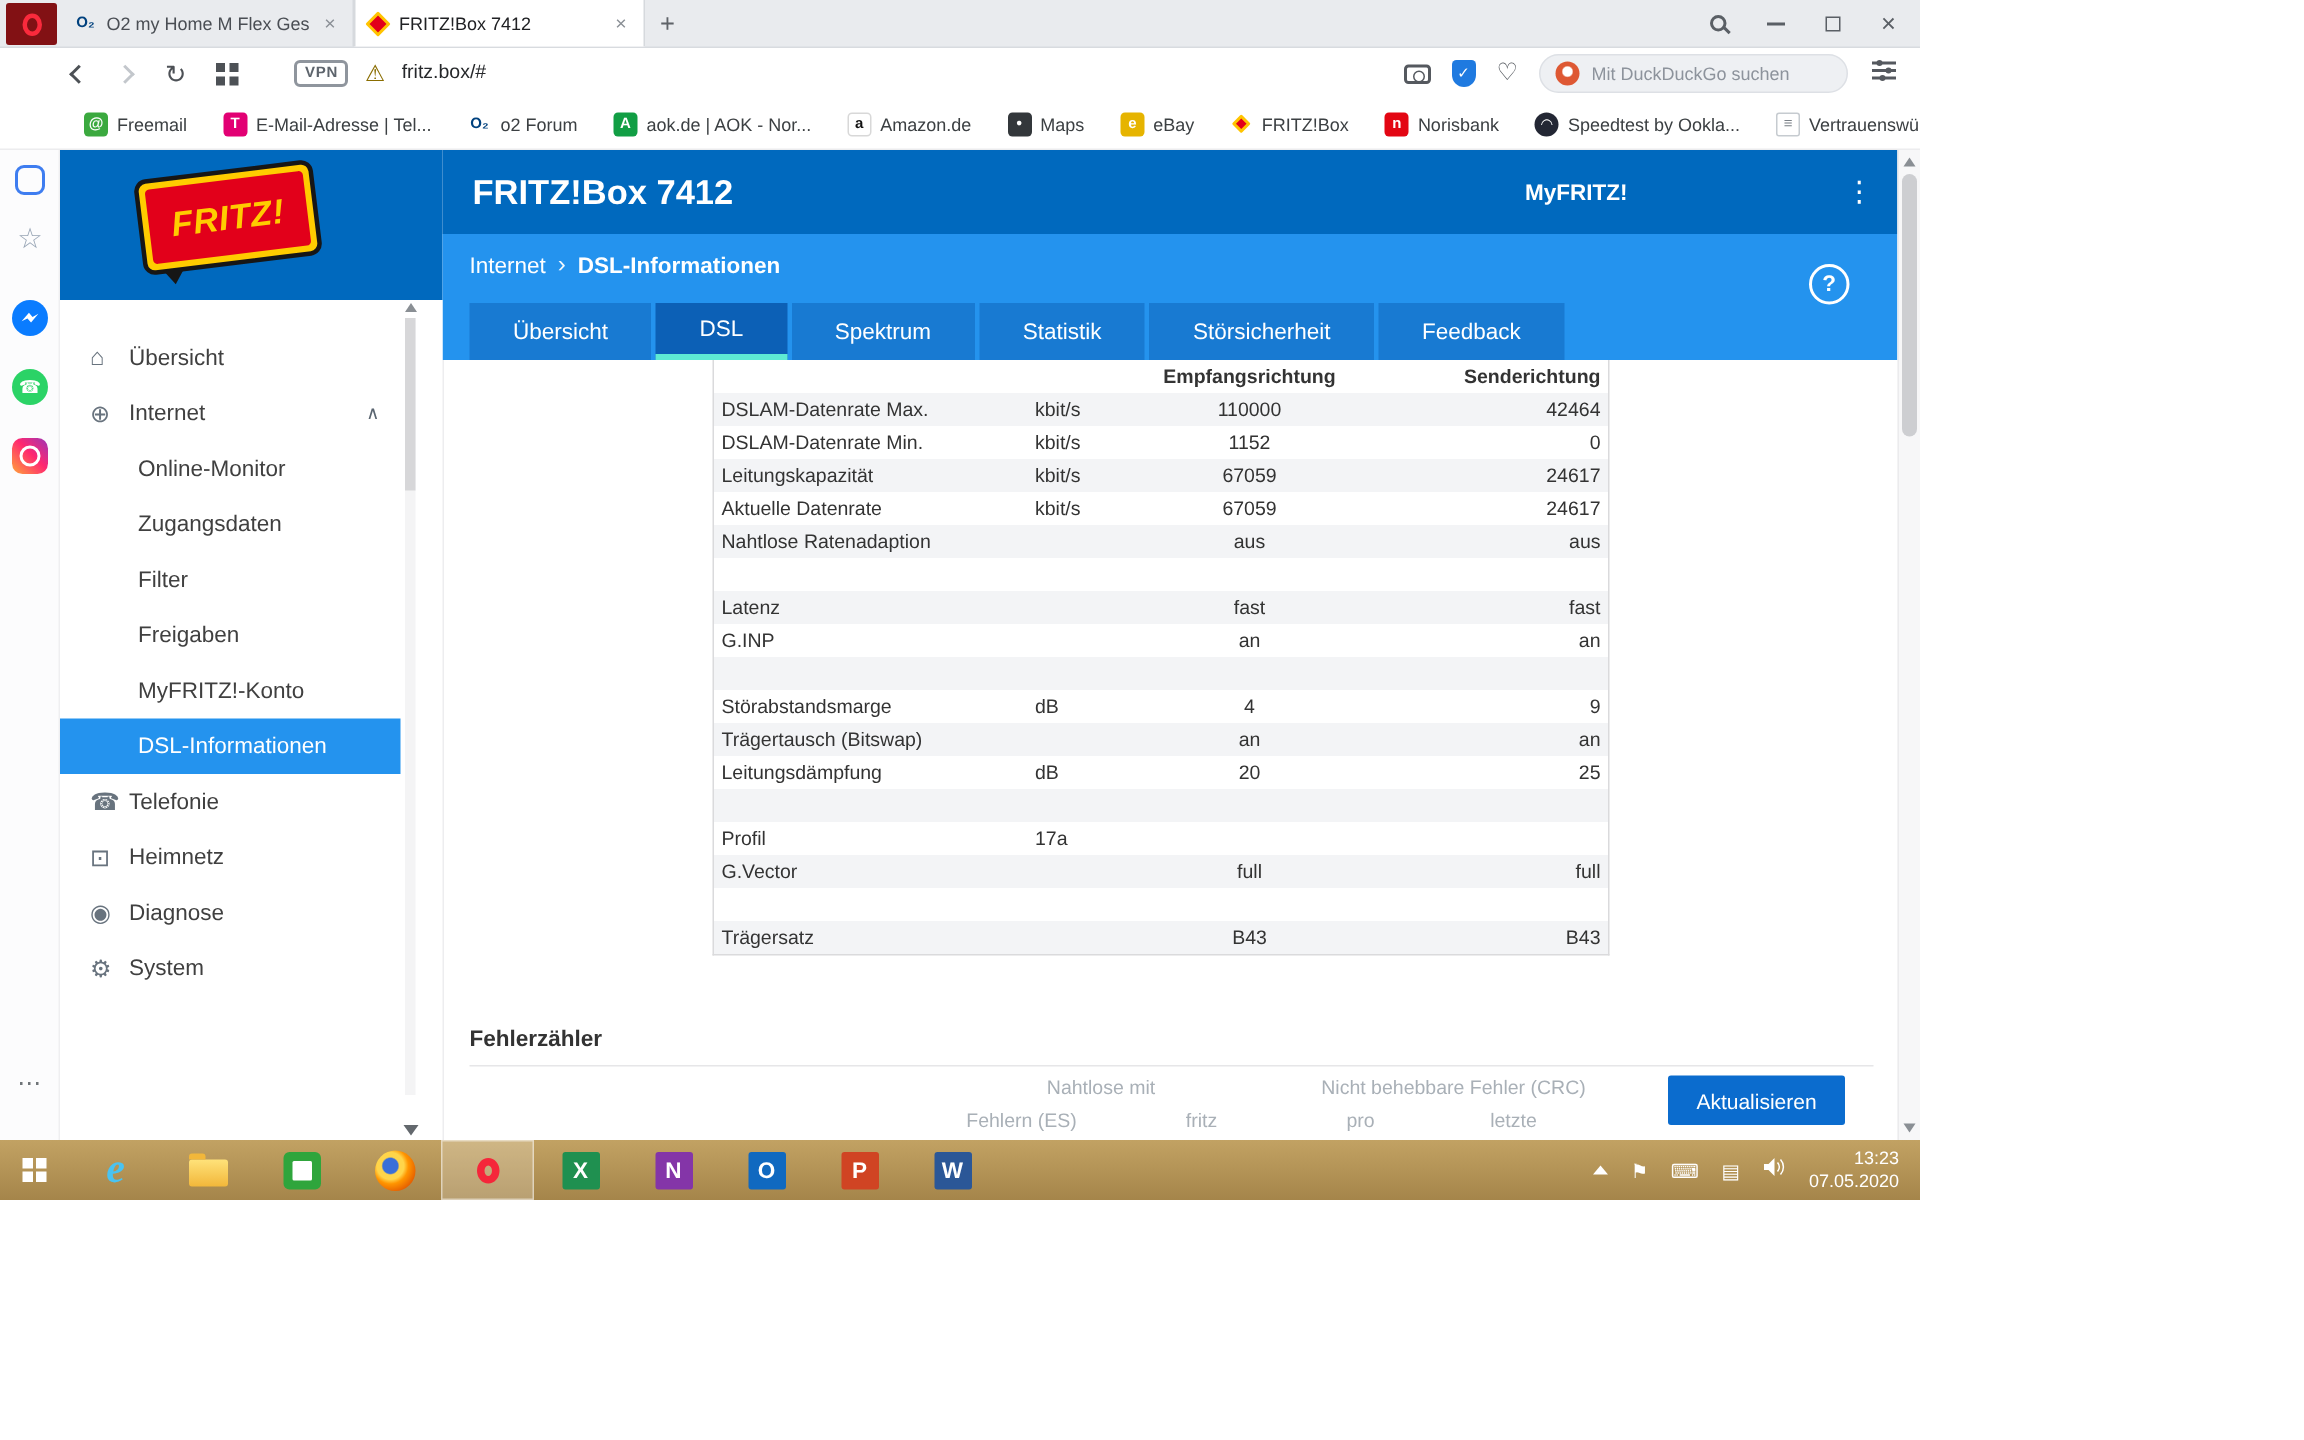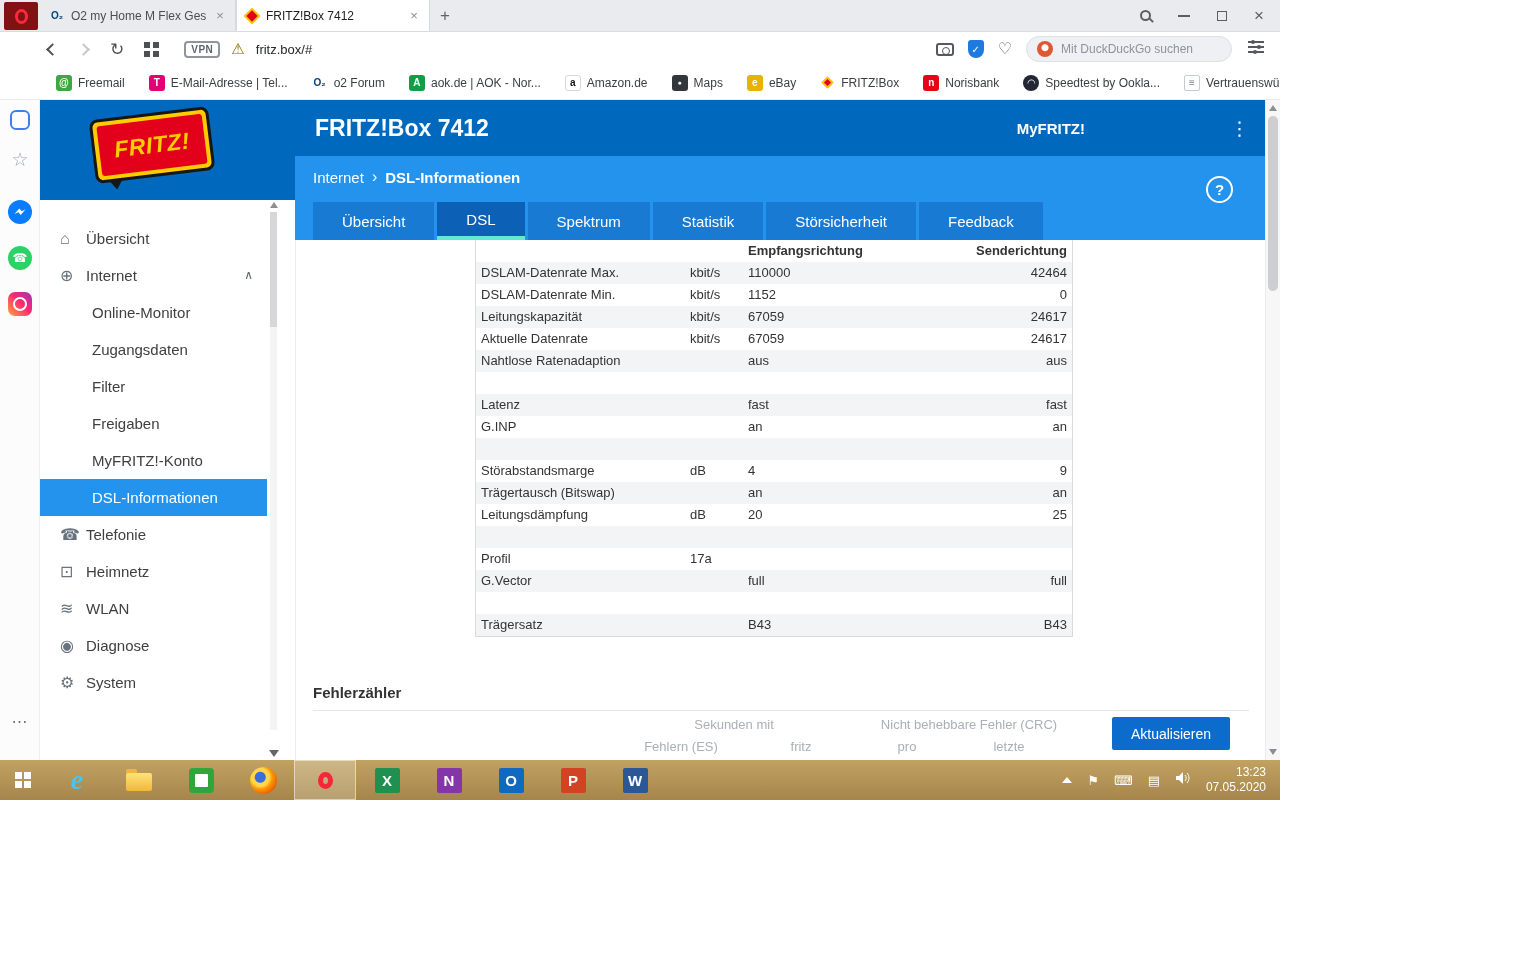--- a/index.html
+++ b/index.html
@@ -39,7 +39,7 @@
   .reload{color:#4d5156;font-size:17px;margin-right:20px;line-height:1}
   .reload::before{content:"↻"}
   .tiles{width:6px;height:6px;background:#4d5156;box-shadow:9px 0 #4d5156,0 9px #4d5156,9px 9px #4d5156;margin-right:6px;margin-bottom:9px}
-  .addr{display:flex;align-items:center;gap:11px;margin-left:28px;flex:1}
+  .addr{display:flex;gap:11px;margin-left:40px;flex:1}
   .vpn-badge{border:2px solid #8f959d;border-radius:4px;color:#5d646c;font-size:10px;font-weight:bold;padding:1px 5px;letter-spacing:.5px}
   .warn{color:#8a6d00;font-size:15px}
   .warn::before{content:"⚠"}

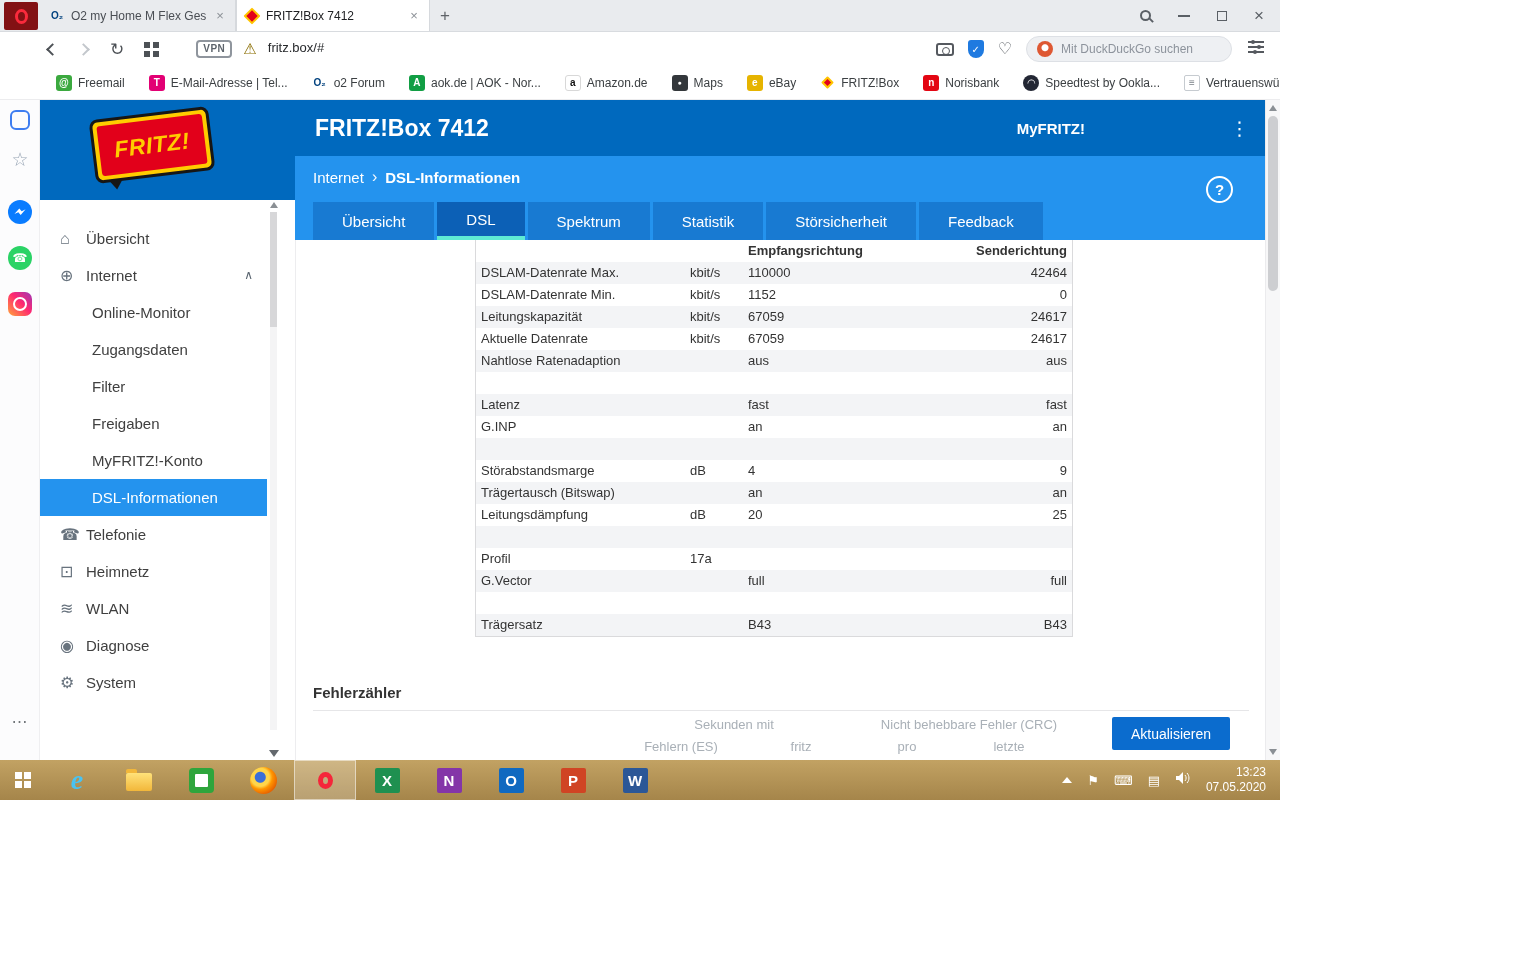--- a/index.html
+++ b/index.html
@@ -136,7 +136,7 @@
   .drow.dh{font-weight:bold}
   .dc1{width:214px;padding-left:5px;white-space:nowrap;overflow:hidden}
   .dc2{width:58px;white-space:nowrap}
-  .dc3{width:170px;text-align:left;white-space:nowrap}
+  .dc3{width:170px;text-align:center;white-space:nowrap}
   .dc4{flex:1;text-align:right;padding-right:5px;white-space:nowrap}
   .dsl-body .drow:nth-child(odd){background:#f3f4f6}
   .f-heading{position:absolute;left:17px;top:444px;font-size:15px;font-weight:bold;color:#333}

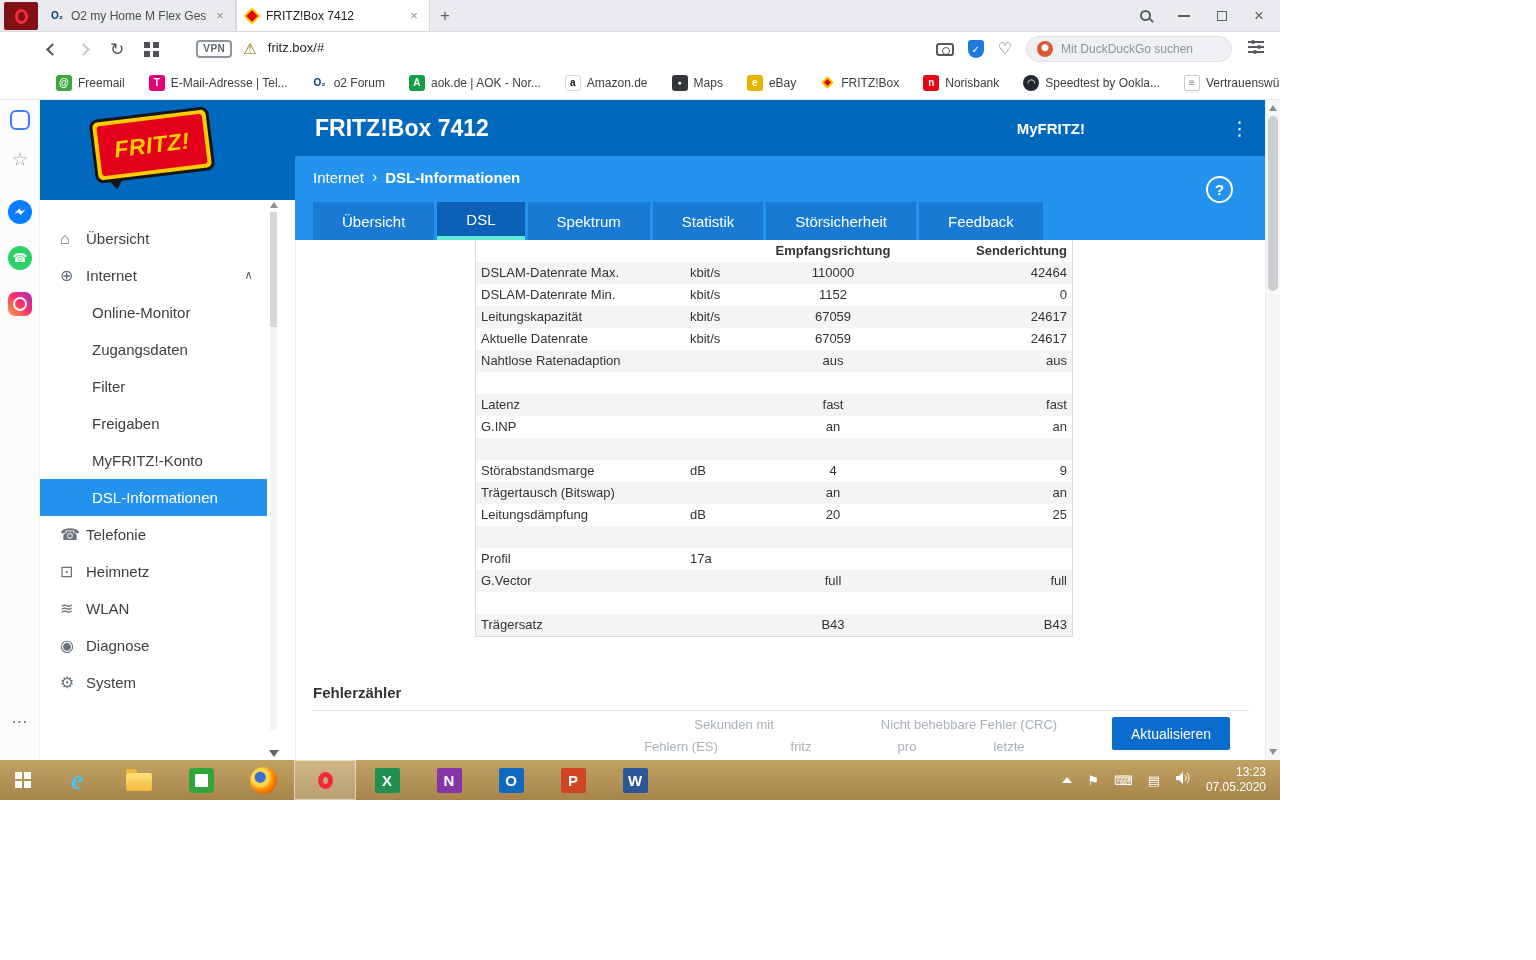--- a/index.html
+++ b/index.html
@@ -394,10 +394,6 @@
           <span class="mi"></span>
           <span>Heimnetz</span>
         </div>
-            <div class="f-item" data-icon="wifi">
-          <span class="mi"></span>
-          <span>WLAN</span>
-        </div>
             <div class="f-item" data-icon="diagnose">
           <span class="mi"></span>
           <span>Diagnose</span>

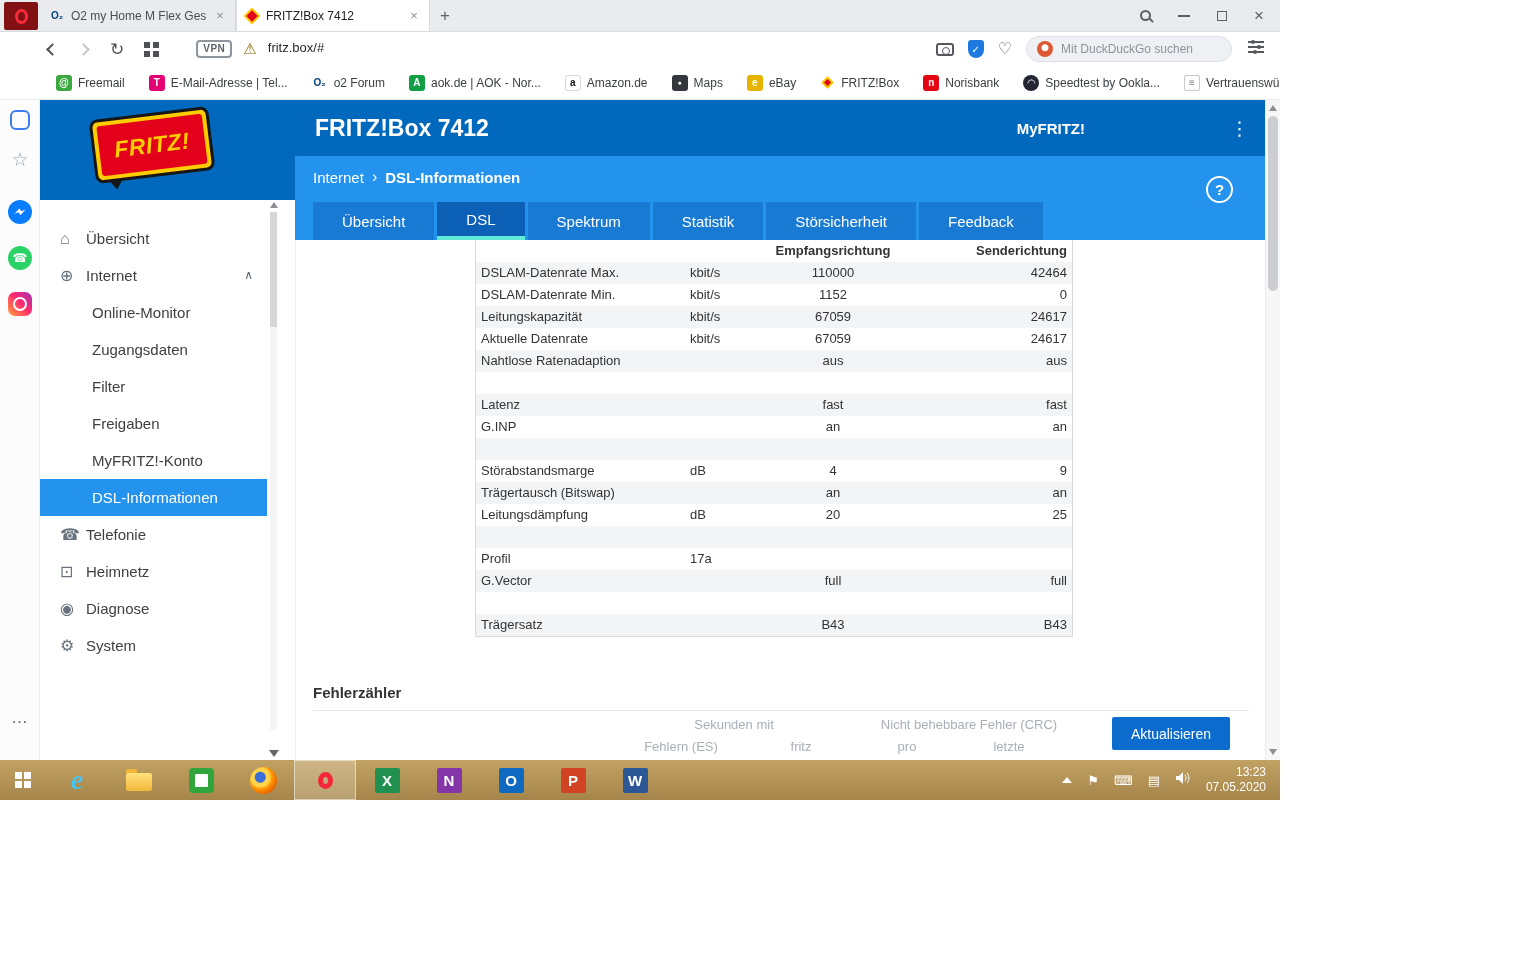--- a/index.html
+++ b/index.html
@@ -524,7 +524,7 @@
 
         <div class="f-heading">Fehlerzähler</div>
         <div class="f-divider"></div>
-        <span class="err-h" style="left:438px;top:477px">Sekunden mit</span>
+        <span class="err-h" style="left:438px;top:477px">Nahtlose mit</span>
         <span class="err-h" style="left:673px;top:477px">Nicht behebbare Fehler (CRC)</span>
         <span class="err-h" style="left:385px;top:499px">Fehlern (ES)</span>
         <span class="err-h" style="left:505px;top:499px">fritz</span>

